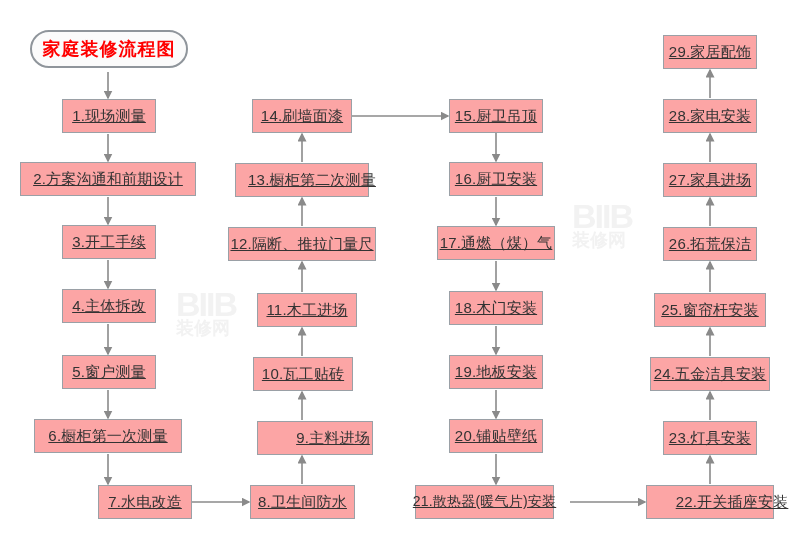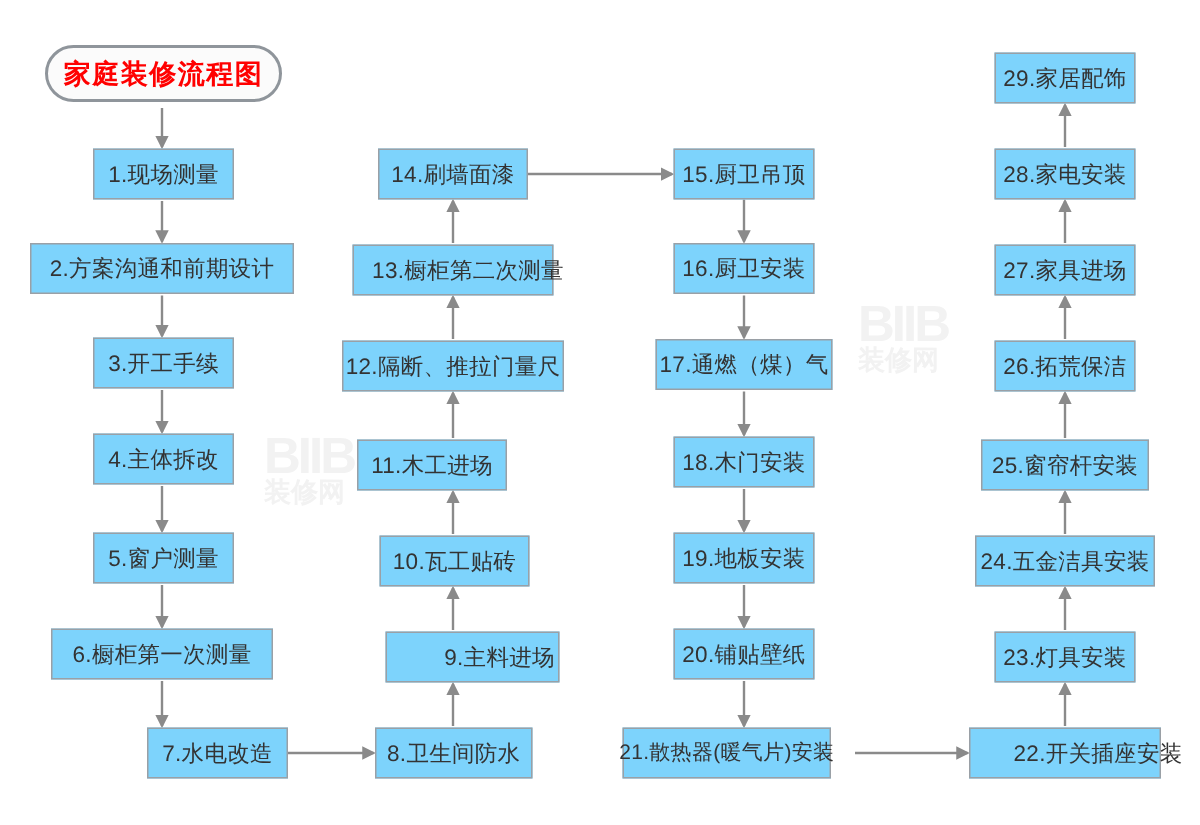--- a/index.html
+++ b/index.html
@@ -28,7 +28,7 @@
   .node{
     position:absolute;
     box-sizing:border-box;
-    background:#7dd3fc;
+    background:#fca5a5;
     border:1px solid #9aa0a6;
     color:#333333;
     font-size:15px;
@@ -37,6 +37,7 @@
     justify-content:center;
     white-space:nowrap;
     letter-spacing:.2px;
+    text-decoration:underline;
   }
   .node.small{font-size:14px;}
 

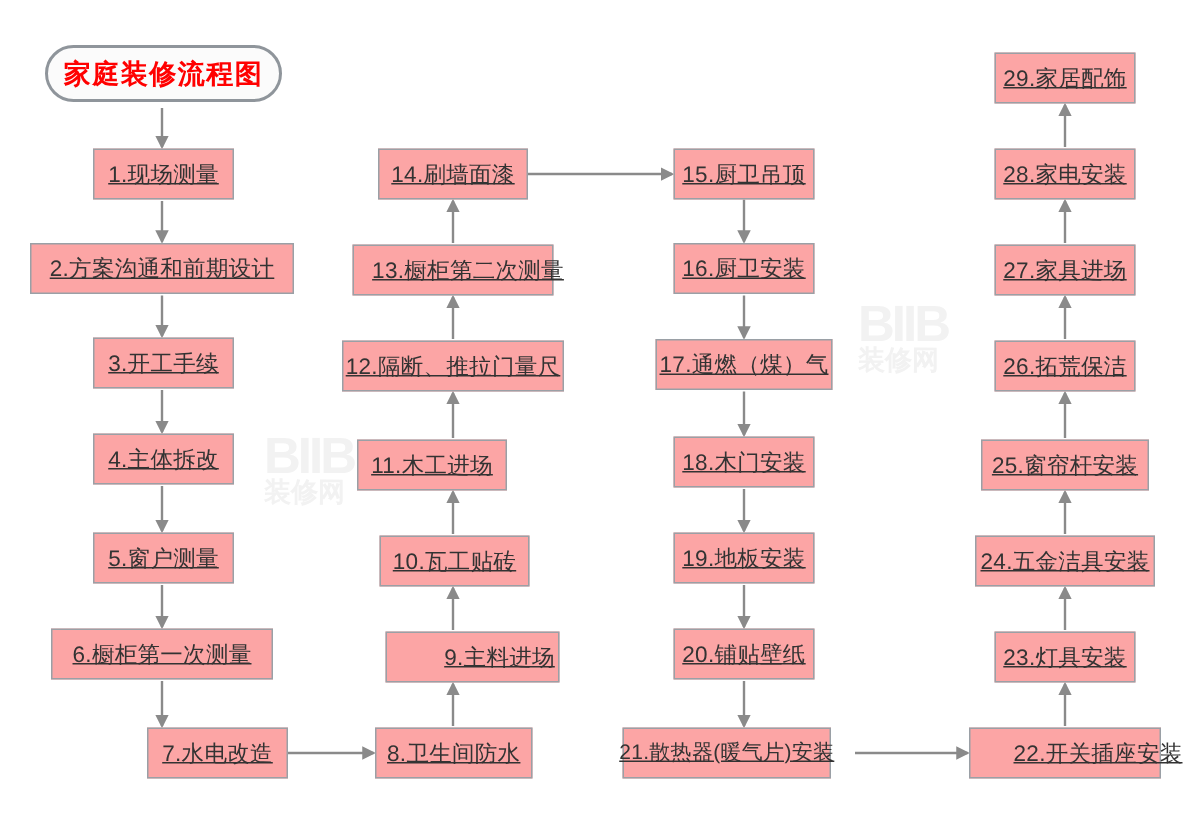--- a/index.html
+++ b/index.html
@@ -130,7 +130,7 @@
   <div class="node" style="left:250px;top:485px;width:105px;height:34px;">8.卫生间防水</div>
   <div class="node" style="left:257px;top:421px;width:116px;height:34px;padding-left:36px;">9.主料进场</div>
   <div class="node" style="left:253px;top:357px;width:100px;height:34px;">10.瓦工贴砖</div>
-  <div class="node" style="left:238px;top:293px;width:100px;height:34px;">11.木工进场</div>
+  <div class="node" style="left:257px;top:293px;width:100px;height:34px;">11.木工进场</div>
   <div class="node" style="left:228px;top:227px;width:148px;height:34px;">12.隔断、推拉门量尺</div>
   <div class="node" style="left:235px;top:163px;width:134px;height:34px;padding-left:20px;">13.橱柜第二次测量</div>
   <div class="node" style="left:252px;top:99px;width:100px;height:34px;">14.刷墙面漆</div>

